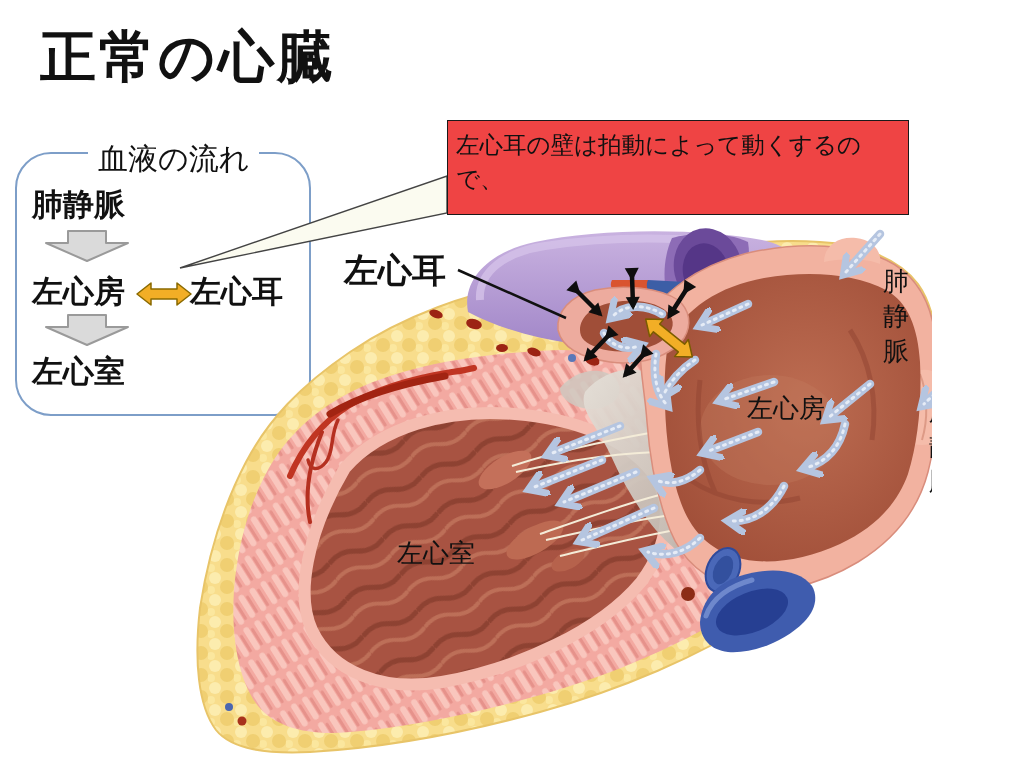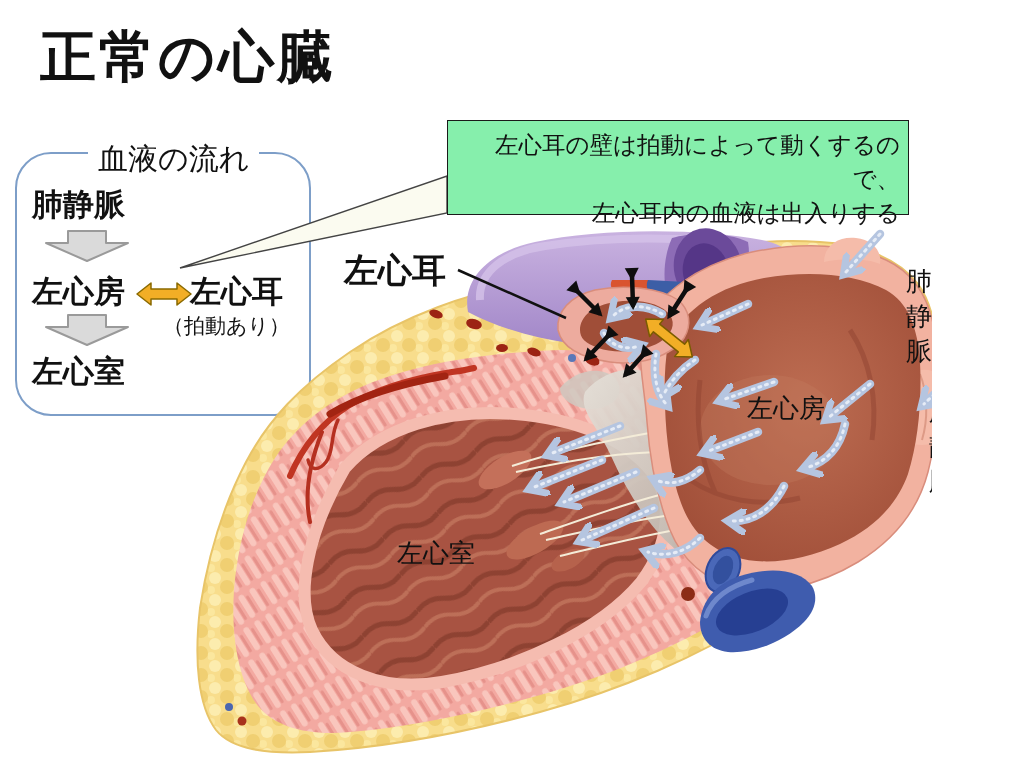--- a/index.html
+++ b/index.html
@@ -4,7 +4,7 @@
 <style>
   html,body{margin:0;padding:0;background:#ffffff;}
   #slide{position:relative;width:932px;height:768px;background:#ffffff;overflow:hidden;
-         font-family:"Liberation Sans","DejaVu Sans",sans-serif;color:#111;text-align:right;}
+         font-family:"Liberation Sans","DejaVu Sans",sans-serif;color:#111;}
   .abs{position:absolute;}
   #page-title{left:40px;top:20px;font-size:56px;font-weight:900;letter-spacing:3px;z-index:4;}
   

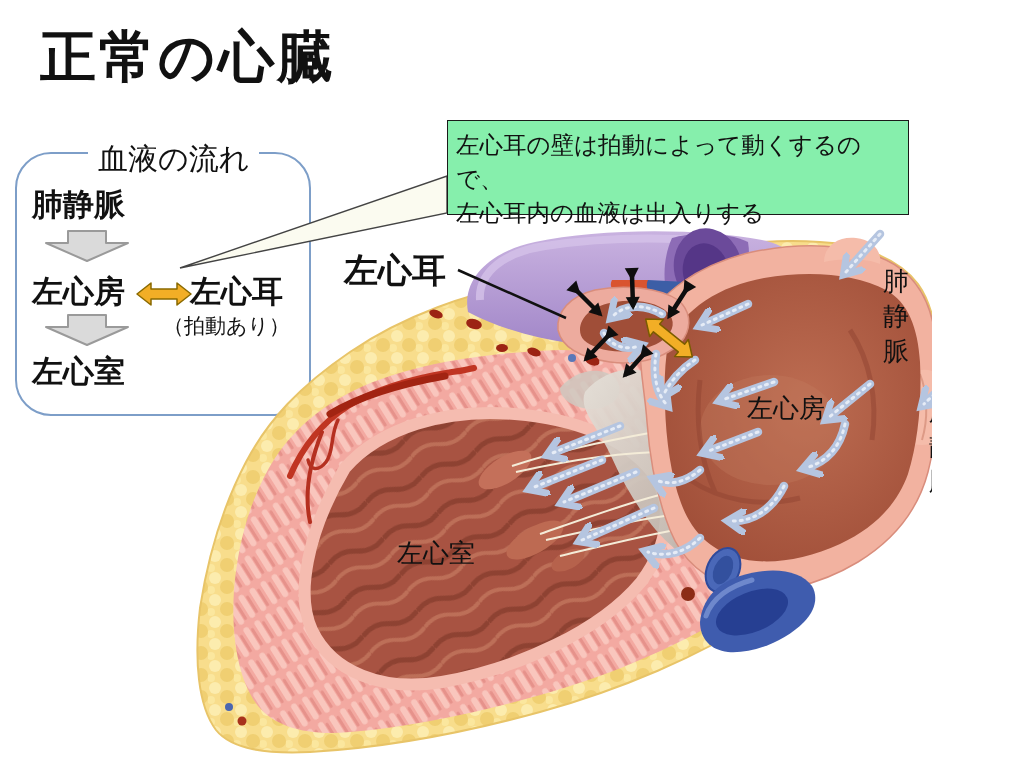--- a/index.html
+++ b/index.html
@@ -18,7 +18,7 @@
   #flow-lv{left:32px;top:351px;}
   .flow-arrow{z-index:3;}
   
-  #callout{left:447px;top:120px;width:462px;height:95px;background:#86efac;border:1.6px solid #1a1a1a;
+  #callout{left:447px;top:120px;width:462px;height:95px;background:#ef4444;border:1.6px solid #1a1a1a;
            padding:7px 8px 0 8px;box-sizing:border-box;font-size:23.5px;line-height:34px;font-weight:500;z-index:3;}
   
   #art{left:0;top:0;z-index:2;pointer-events:none;}

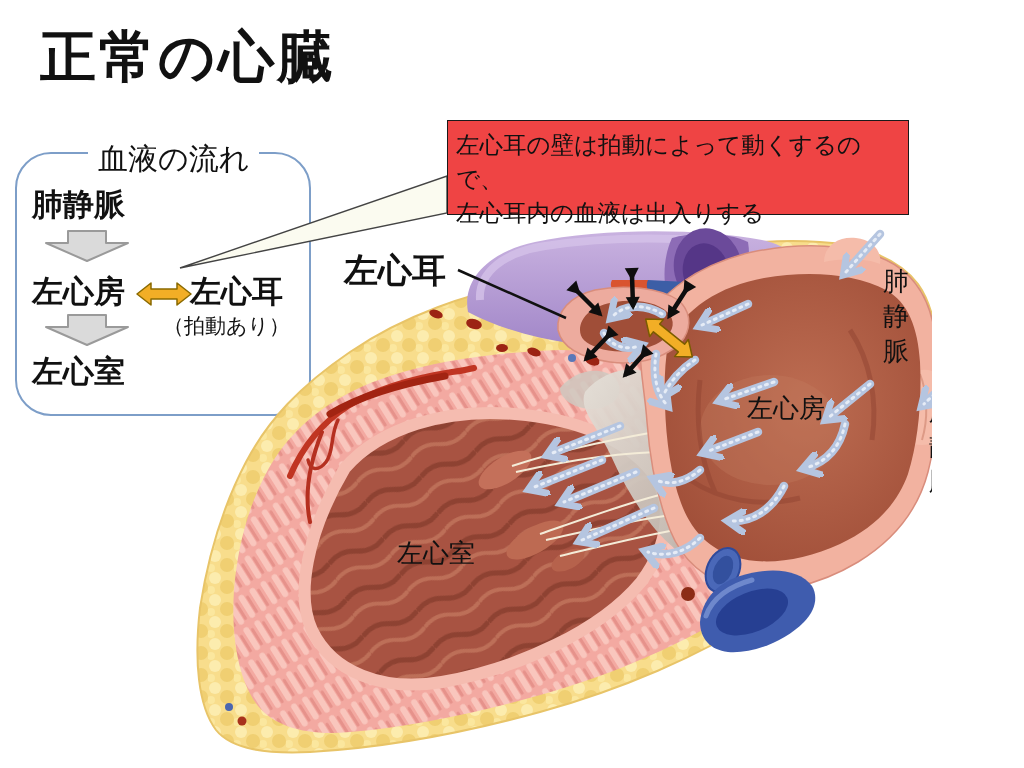--- a/index.html
+++ b/index.html
@@ -238,7 +238,6 @@
 
   <div id="callout" class="abs">
     <div>左心耳の壁は拍動によって動くするので、</div>
-    <div>左心耳内の血液は出入りする</div>
   </div>
 
   <div id="lbl-laa" class="abs ill-label">左心耳</div>

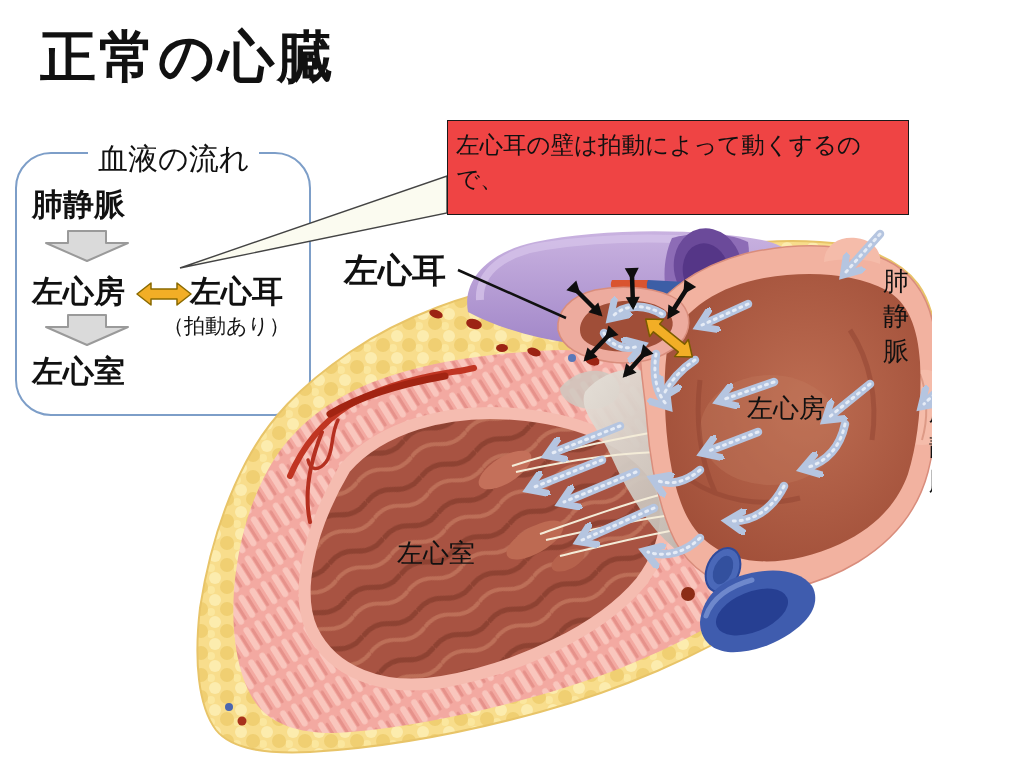--- a/index.html
+++ b/index.html
@@ -48,7 +48,6 @@
     <polygon points="1,13 15,2 15,8 41,8 41,2 55,13 41,24 41,18 15,18 15,24" fill="#f2ae26" stroke="#8a6a00" stroke-width="1.5" stroke-linejoin="round"></polygon>
   </svg>
   <div id="flow-laa" class="abs flow-bold">左心耳</div>
-  <div id="flow-note" class="abs">（拍動あり）</div>
   <svg class="abs flow-arrow" style="left:32px;top:314px" width="110" height="32">
     <polygon points="36,1 74,1 74,13 96,13 55,31 14,13 36,13" fill="#dadada" stroke="#9a9a9a" stroke-width="2" stroke-linejoin="round"></polygon>
   </svg>

